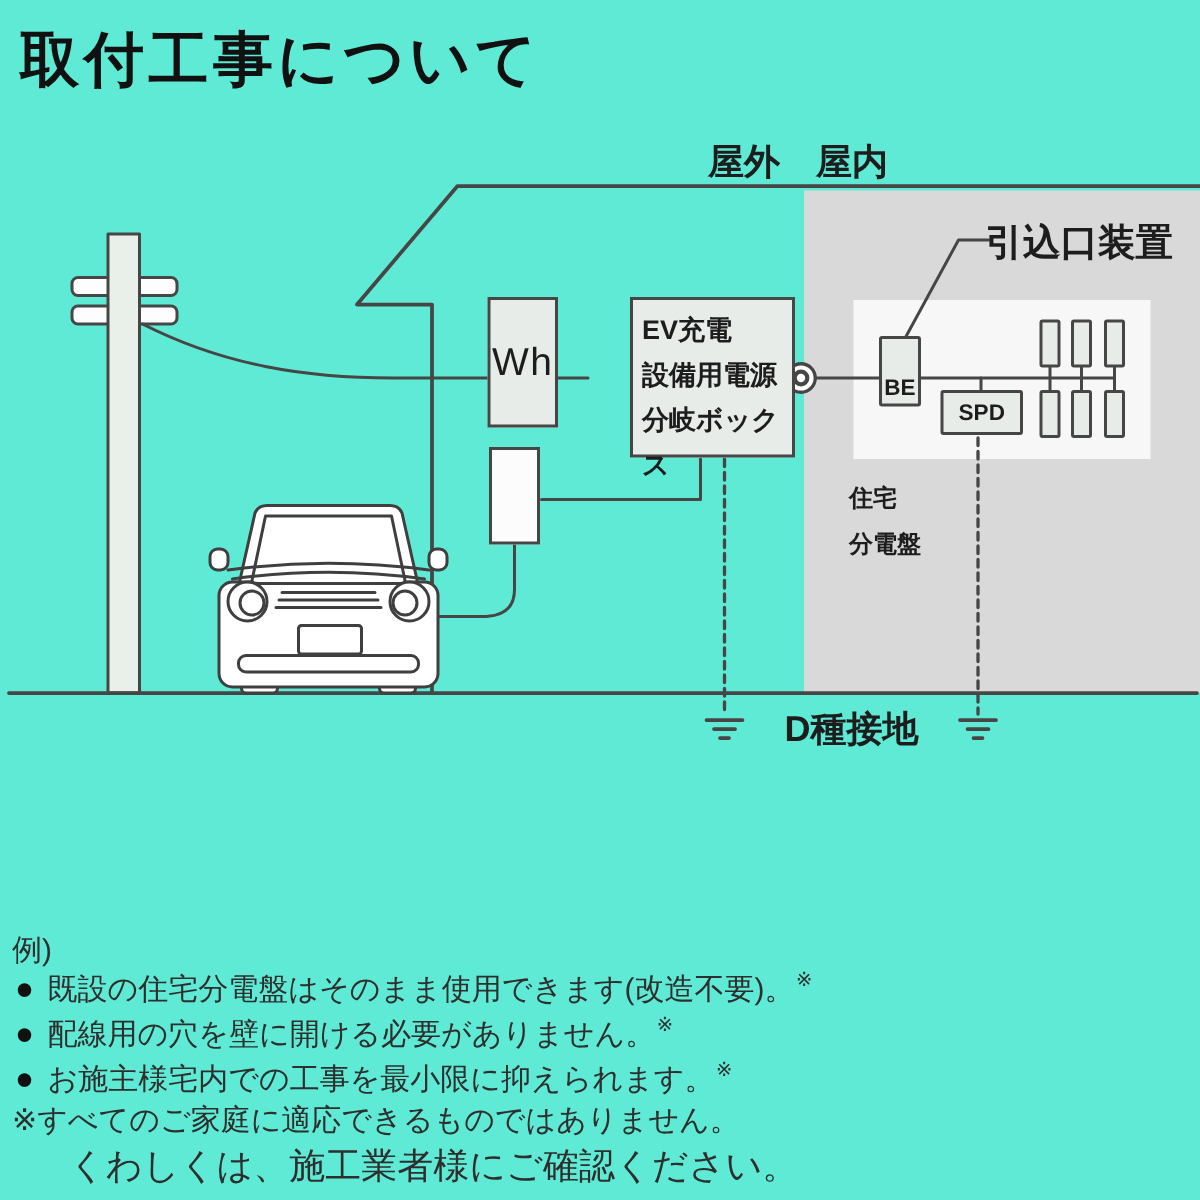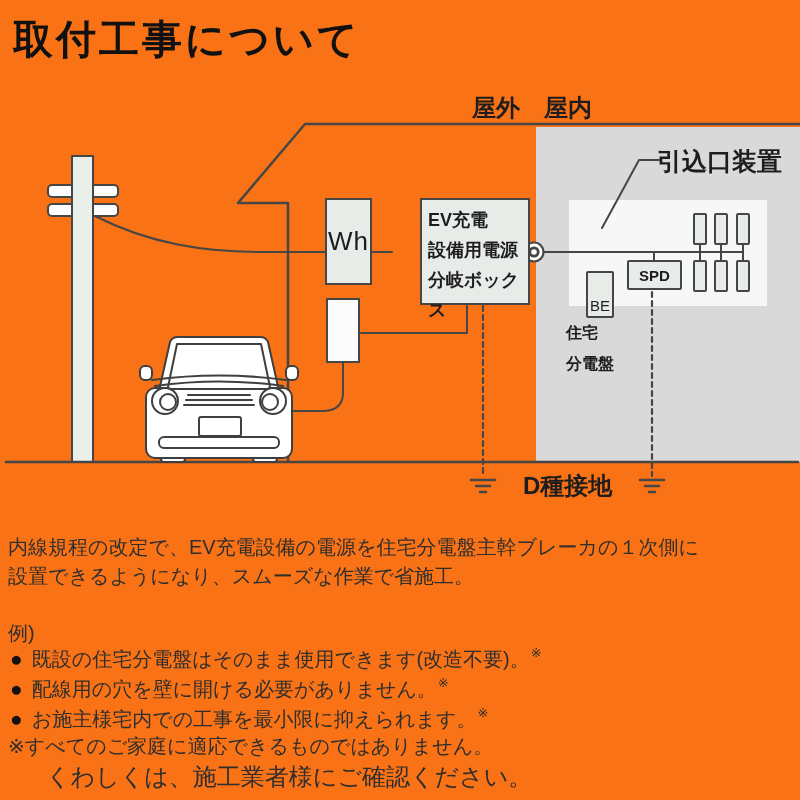--- a/index.html
+++ b/index.html
@@ -3,7 +3,7 @@
 <meta charset="utf-8">
 <style>
   html,body{margin:0;padding:0;background:#fff;}
-  .page{position:relative;width:800px;height:800px;background:#f97316;overflow:hidden;
+  .page{position:relative;width:800px;height:800px;background:#5eead4;overflow:hidden;
         font-family:"Liberation Sans","DejaVu Sans",sans-serif;color:#222;}
   .page-title{position:absolute;left:13px;top:12px;font-size:40px;font-weight:bold;
         letter-spacing:3px;color:#111;white-space:nowrap;}

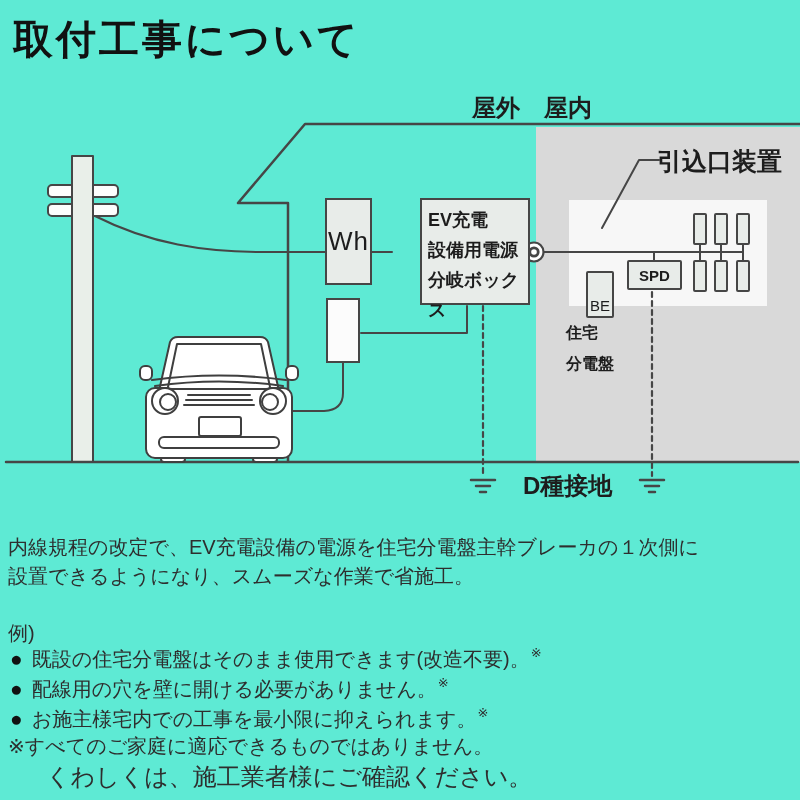--- a/index.html
+++ b/index.html
@@ -17,7 +17,7 @@
   .wh-text{font-size:26px;font-weight:500;letter-spacing:1px;}
   .ev-box{align-items:flex-start;justify-content:flex-start;padding:5px 2px 0 6px;
         font-size:18px;font-weight:bold;line-height:30px;white-space:pre-line;margin-left:32px;}
-  .be-box{align-items:flex-end;padding-bottom:2px;font-size:15px;font-weight:400;border-radius:2px;margin-top:47px;}
+  .be-box{align-items:flex-end;padding-bottom:2px;font-size:15px;font-weight:700;border-radius:2px;}
   .spd-box{font-size:15px;font-weight:700;border-radius:2px;}
   .breaker{position:absolute;width:14px;height:32px;background:#e8ece9;border:2px solid #464646;
         box-sizing:border-box;border-radius:2px;z-index:4;}

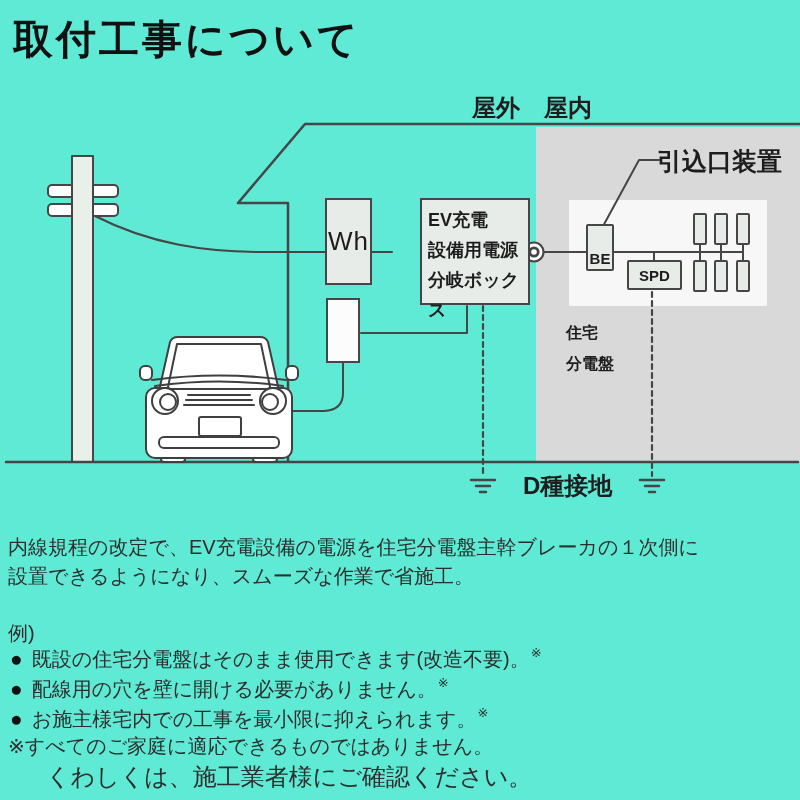--- a/index.html
+++ b/index.html
@@ -135,8 +135,6 @@
 分電盤</div>
   <div class="lbl" style="left:523px;top:470px;font-size:24px;">D種接地</div>
 
-  <div class="textblock desc">内線規程の改定で、EV充電設備の電源を住宅分電盤主幹ブレーカの１次側に
-設置できるようになり、スムーズな作業で省施工。</div>
 
   <div class="textblock ex-head">例)</div>
 

